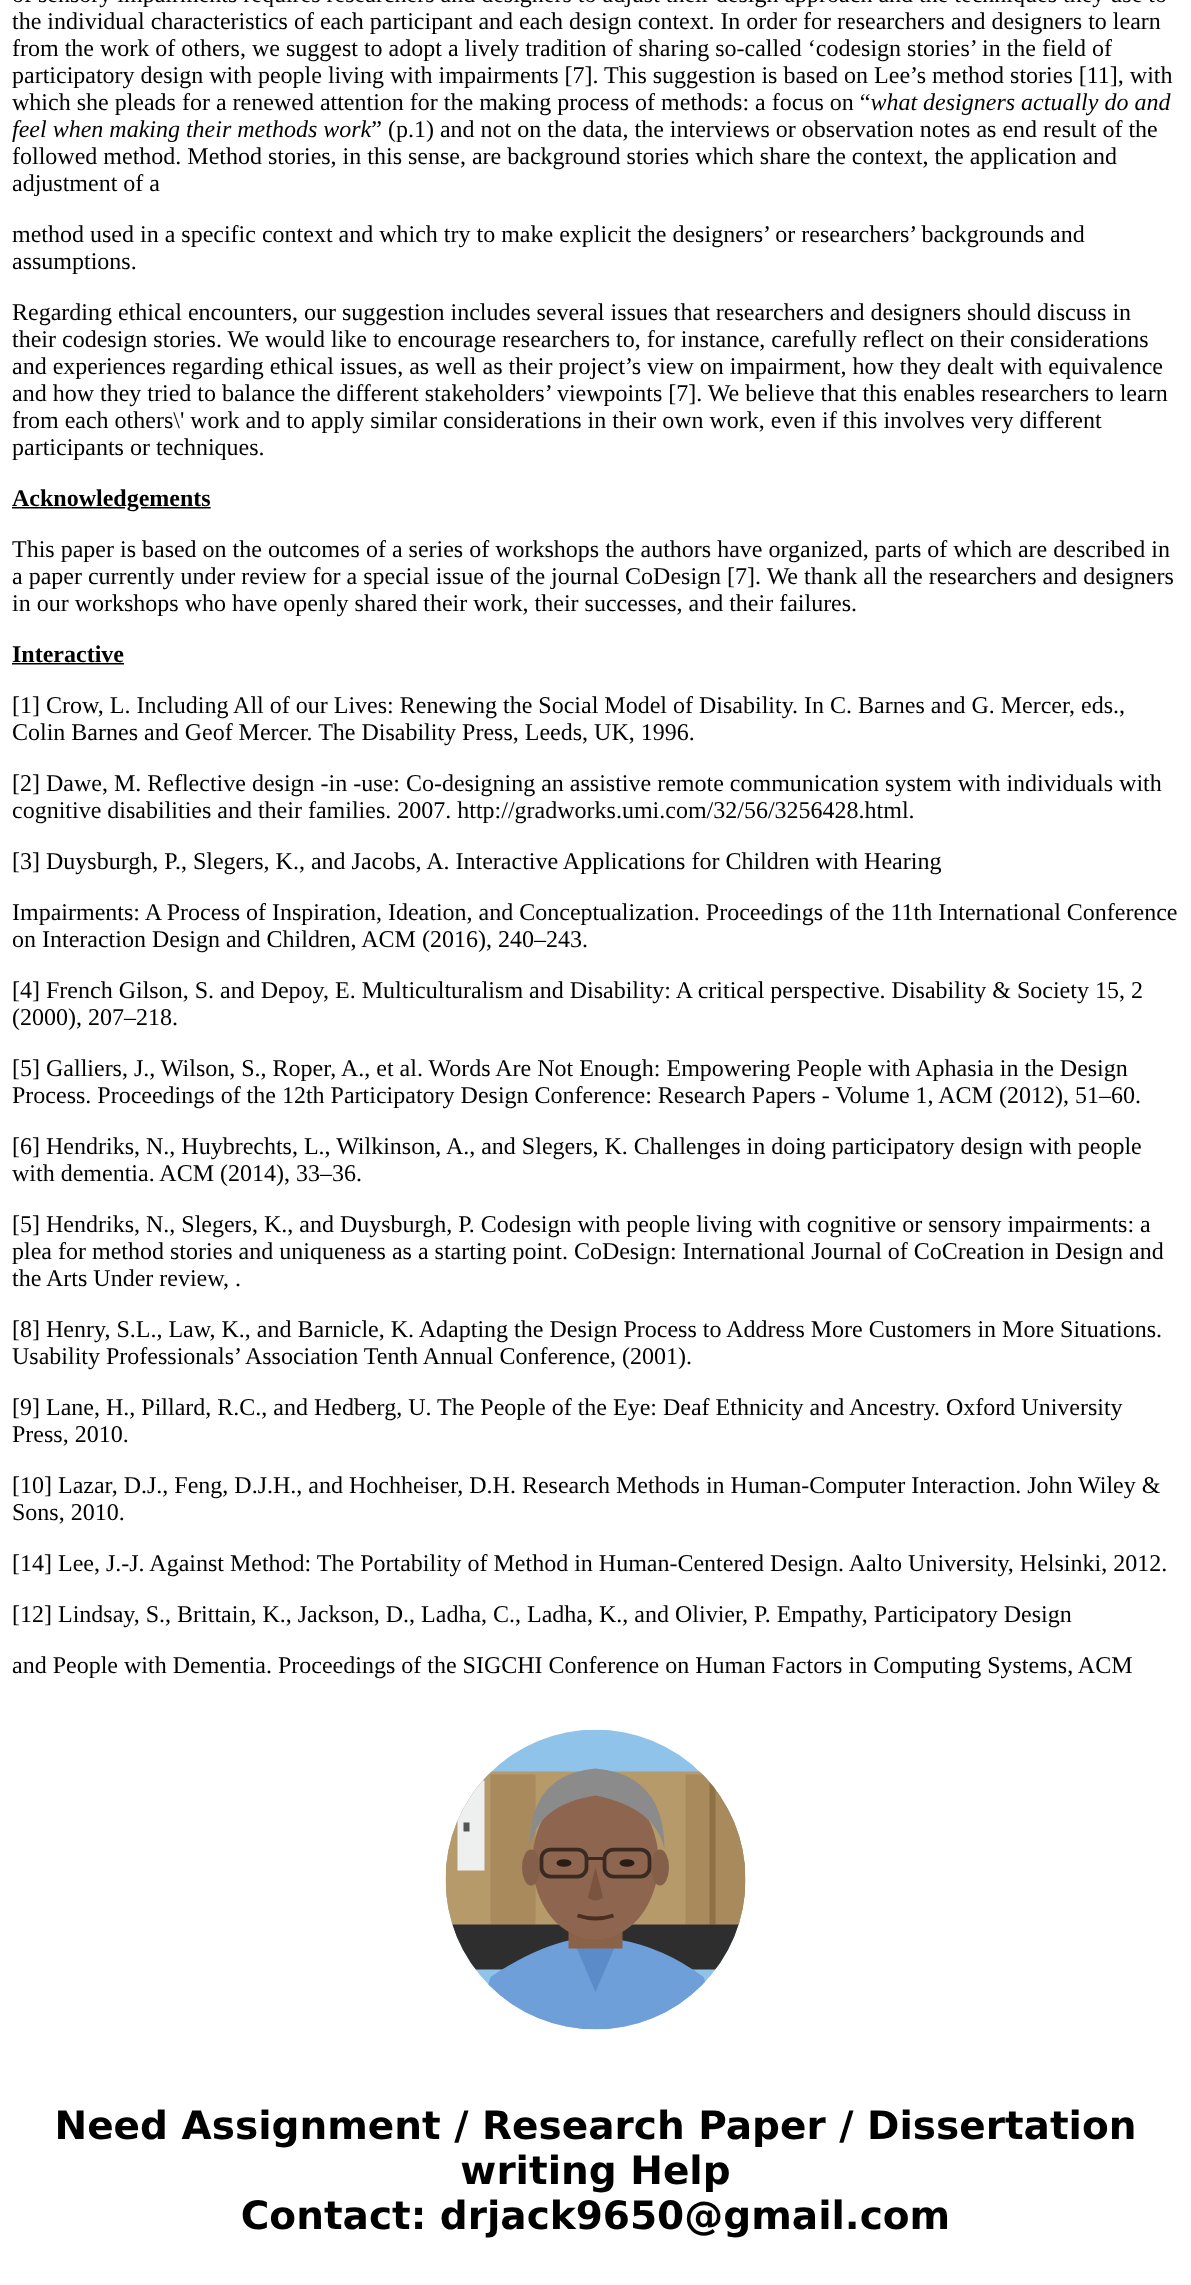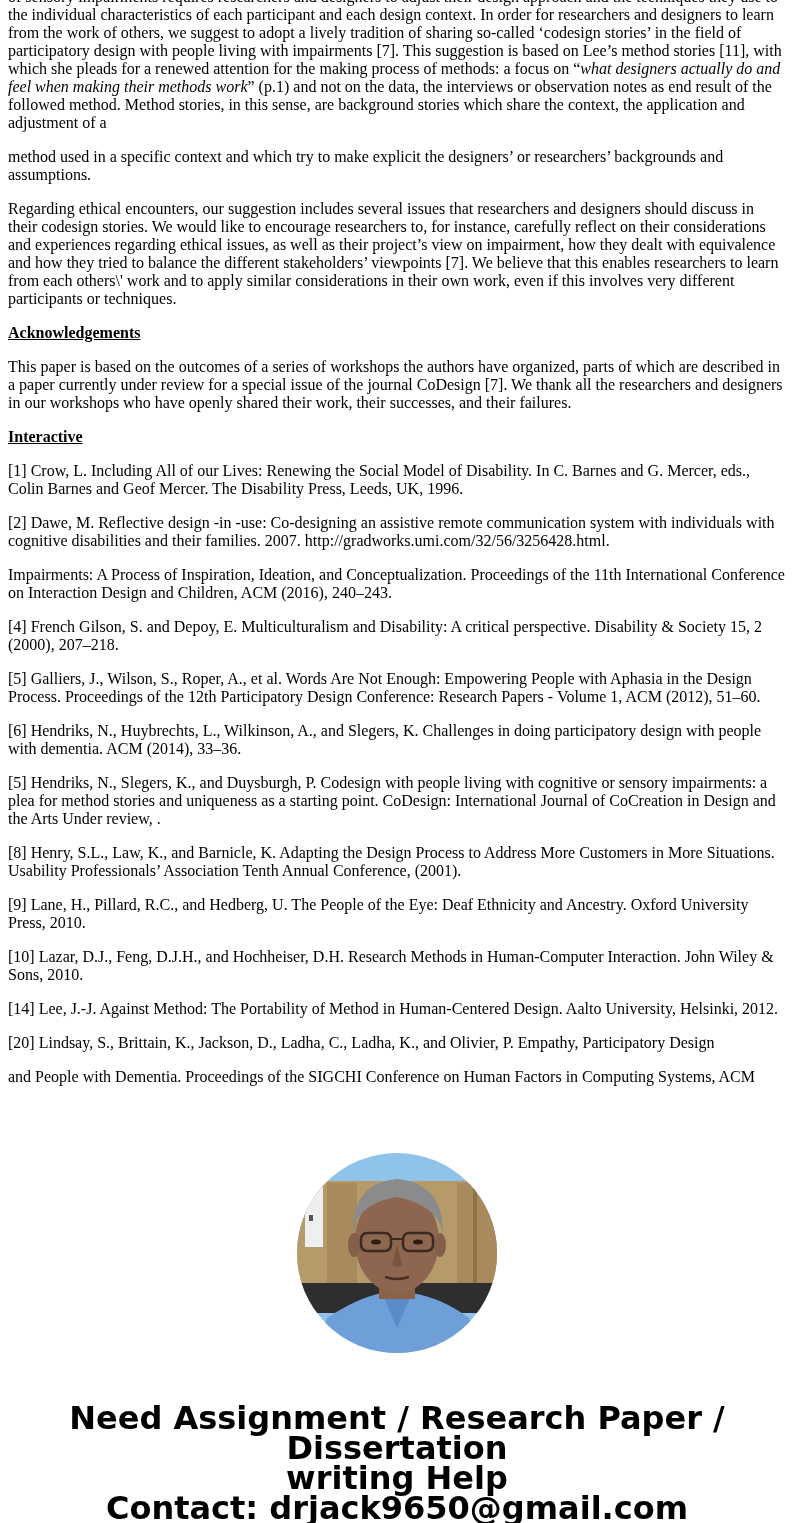--- a/index.html
+++ b/index.html
@@ -81,6 +81,7 @@
   <div>
     <p>[1] Crow, L. Including All of our Lives: Renewing the Social Model of Disability. In C. Barnes and G. Mercer, eds., Colin Barnes and Geof Mercer. The Disability Press, Leeds, UK, 1996.</p>
     <p>[2] Dawe, M. Reflective design -in -use: Co-designing an assistive remote communication system with individuals with cognitive disabilities and their families. 2007. http://gradworks.umi.com/32/56/3256428.html.</p>
+    <p>[3] Duysburgh, P., Slegers, K., and Jacobs, A. Interactive Applications for Children with Hearing</p>
     <p>Impairments: A Process of Inspiration, Ideation, and Conceptualization. Proceedings of the 11th International Conference on Interaction Design and Children, ACM (2016), 240–243.</p>
     <p>[4] French Gilson, S. and Depoy, E. Multiculturalism and Disability: A critical perspective. Disability &amp; Society 15, 2 (2000), 207–218.</p>
     <p>[5] Galliers, J., Wilson, S., Roper, A., et al. Words Are Not Enough: Empowering People with Aphasia in the Design Process. Proceedings of the 12th Participatory Design Conference: Research Papers - Volume 1, ACM (2012), 51–60.</p>

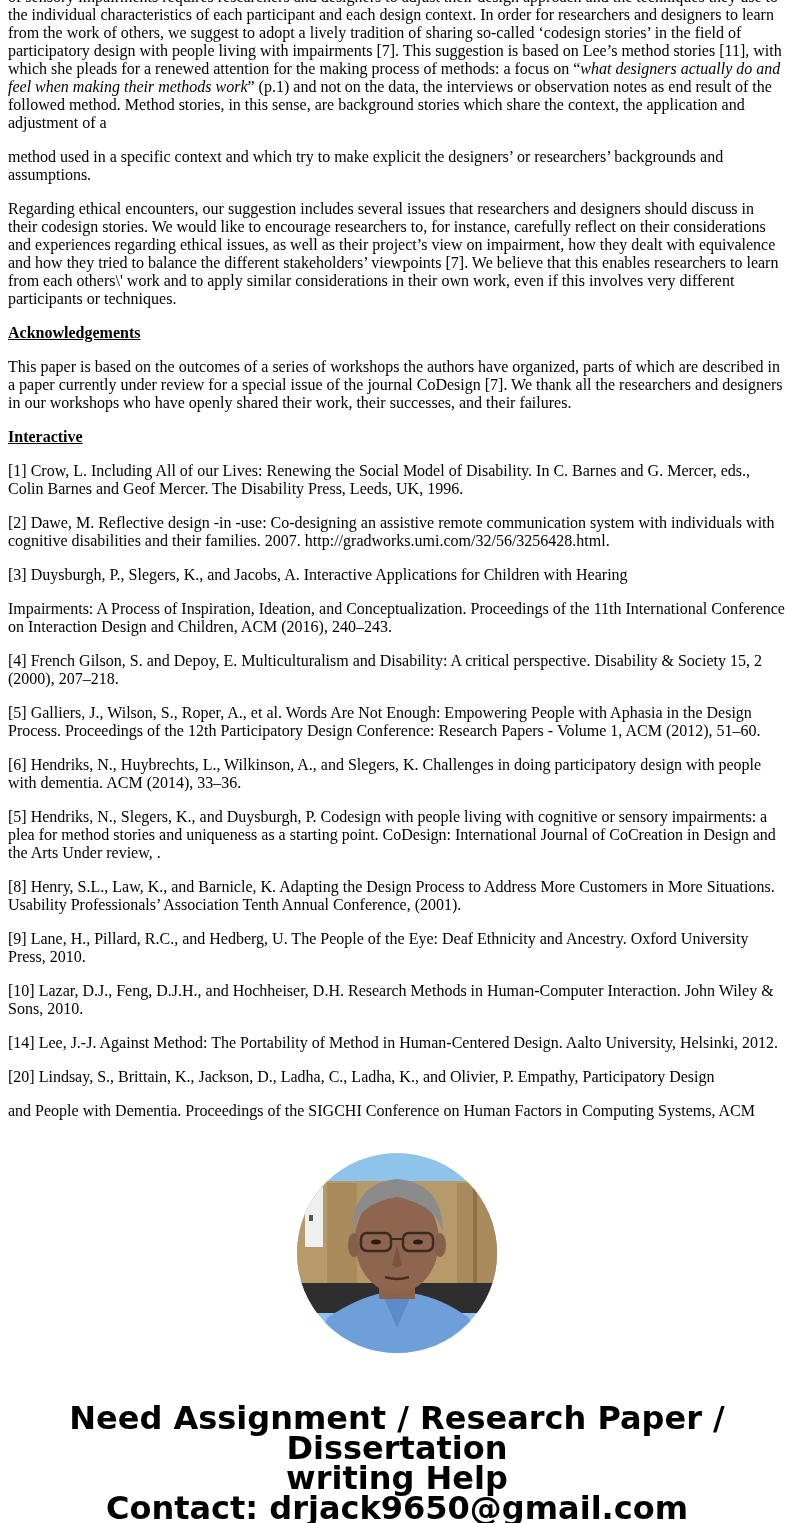--- a/index.html
+++ b/index.html
@@ -91,7 +91,7 @@
     <p>[9] Lane, H., Pillard, R.C., and Hedberg, U. The People of the Eye: Deaf Ethnicity and Ancestry. Oxford University Press, 2010.</p>
     <p>[10] Lazar, D.J., Feng, D.J.H., and Hochheiser, D.H. Research Methods in Human-Computer Interaction. John Wiley &amp; Sons, 2010.</p>
     <p>[14] Lee, J.-J. Against Method: The Portability of Method in Human-Centered Design. Aalto University, Helsinki, 2012.</p>
-    <p>[20] Lindsay, S., Brittain, K., Jackson, D., Ladha, C., Ladha, K., and Olivier, P. Empathy, Participatory Design</p>
+    <p>[12] Lindsay, S., Brittain, K., Jackson, D., Ladha, C., Ladha, K., and Olivier, P. Empathy, Participatory Design</p>
     <p>and People with Dementia. Proceedings of the SIGCHI Conference on Human Factors in Computing Systems, ACM</p>
   </div>
 </div>

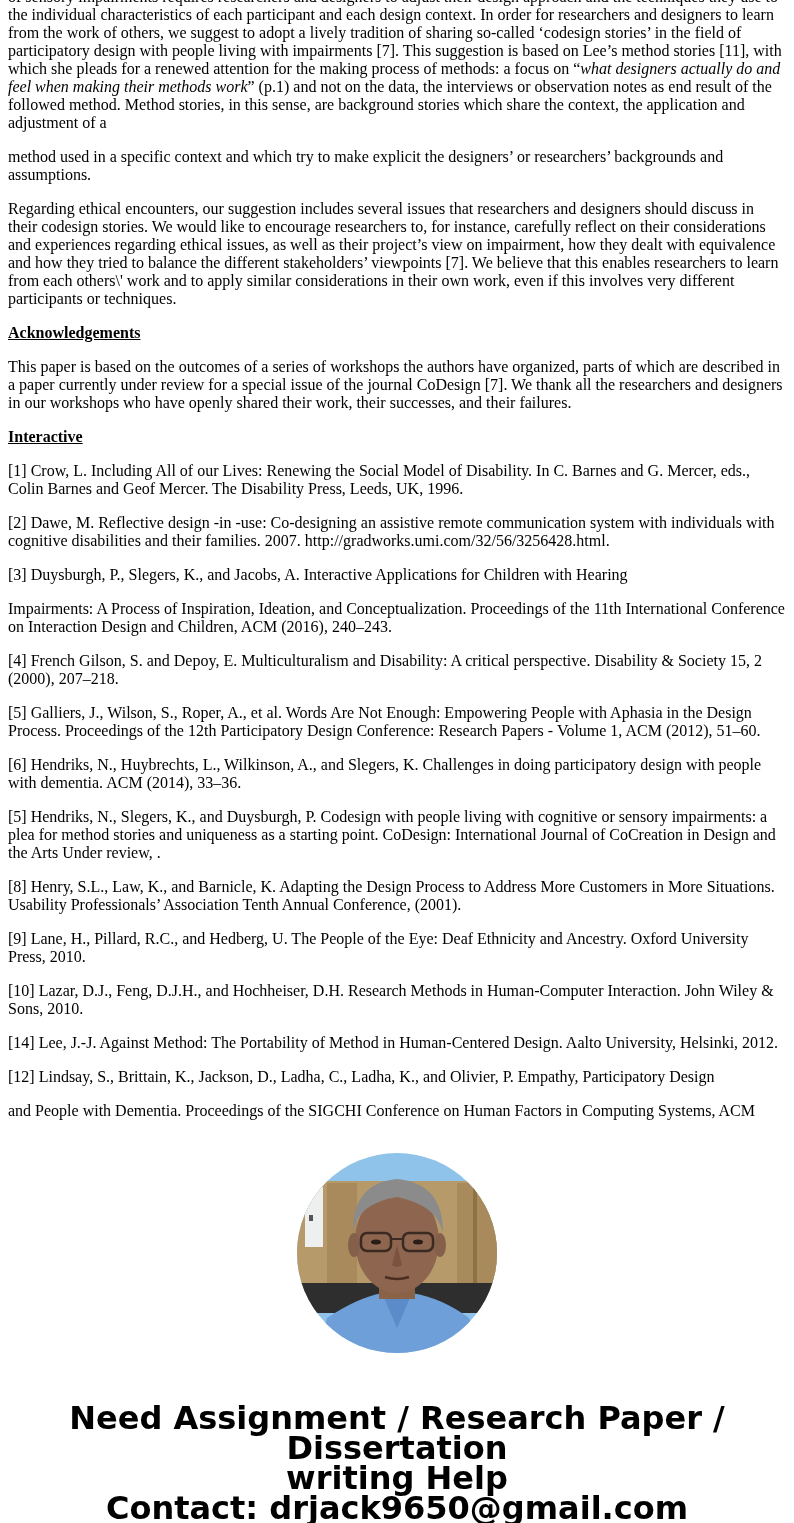--- a/index.html
+++ b/index.html
@@ -55,7 +55,7 @@
       text-align: center;
       font-family: "DejaVu Sans", sans-serif;
       font-weight: bold;
-      font-size: 32px;
+      font-size: 26px;
       line-height: 30px;
     }
     .promo div {

